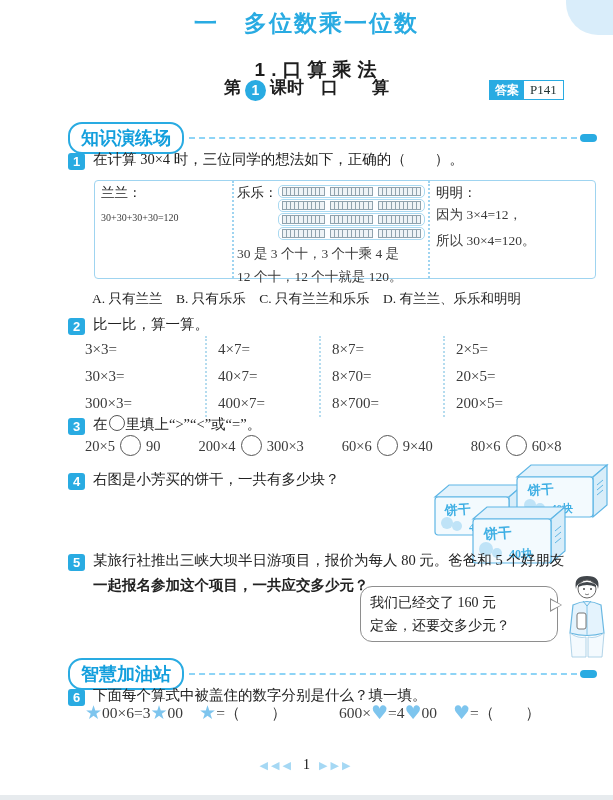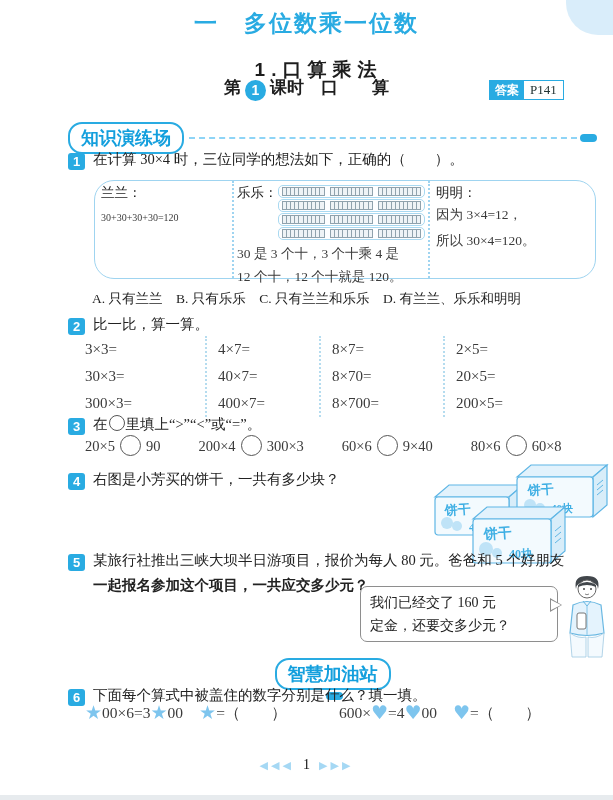--- a/index.html
+++ b/index.html
@@ -36,7 +36,7 @@
   .q5-line2{position:absolute;left:93px;top:576px;font-size:14.5px;white-space:nowrap;font-weight:bold;}
   
   .q1-box{position:absolute;left:94px;top:180px;width:502px;height:99px;border:1.5px solid #9fd4f0;
-        border-radius:20px;display:flex;font-size:13.5px;box-sizing:border-box;background:#fff;}
+        border-radius:4px;display:flex;font-size:13.5px;box-sizing:border-box;background:#fff;}
   .q1-col{padding:3px 6px;box-sizing:border-box;}
   .q1-col1{width:139px;border-right:2px dotted #9fd4f0;}
   .q1-col2{width:196px;border-right:2px dotted #9fd4f0;padding:3px 3px;}

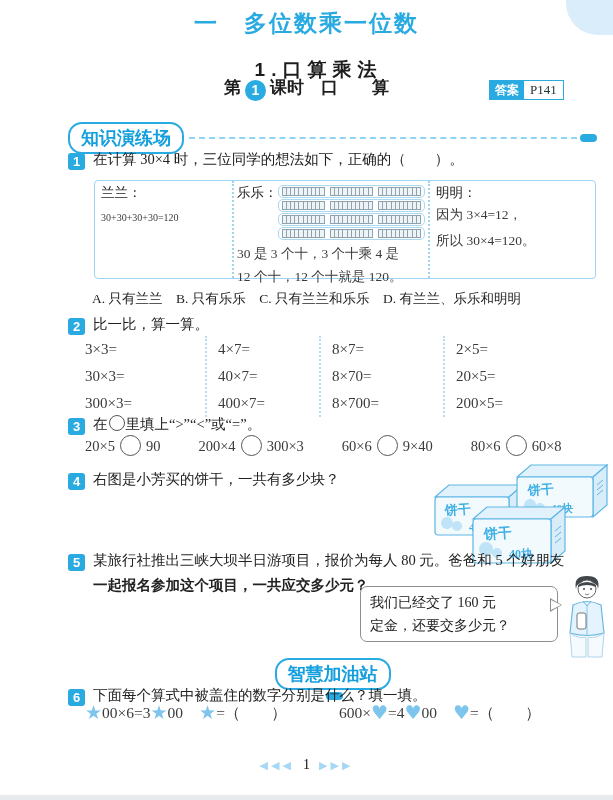--- a/index.html
+++ b/index.html
@@ -68,7 +68,7 @@
   
   .biscuit-svg{position:absolute;left:431px;top:461px;}
   
-  .bubble{position:absolute;left:360px;top:586px;width:178px;border:1.5px solid #8e8e8e;border-radius:7px;
+  .bubble{position:absolute;left:360px;top:586px;width:178px;border:1.5px solid #8e8e8e;border-radius:12px;
         padding:4px 9px;font-size:14px;line-height:23px;background:#fff;white-space:nowrap;}
   .bubble:before{content:"";position:absolute;right:-12px;top:11px;border:7px solid transparent;
         border-left:12px solid #8e8e8e;}

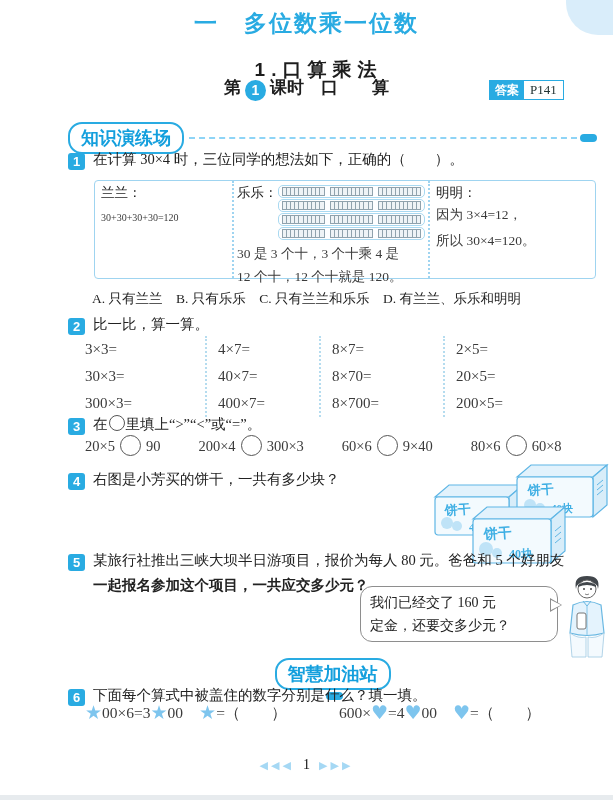--- a/index.html
+++ b/index.html
@@ -22,7 +22,7 @@
   .answer-page{background:#fff;color:#233;font-size:13px;padding:0 6px;}
   
   .section-row{position:absolute;left:68px;right:16px;display:flex;align-items:center;}
-  .row1{top:122px;} .row2{top:658px;flex-direction:column;}
+  .row1{top:122px;} .row2{top:658px;}
   .pill{border:2px solid #29abe2;border-radius:14px;background:#fff;color:#139fdd;
         font-family:Liberation Serif, serif;font-weight:bold;font-size:18px;padding:2px 11px;white-space:nowrap;}
   .dash{flex:1;border-top:2px dashed #8ed4f6;margin-left:5px;}

